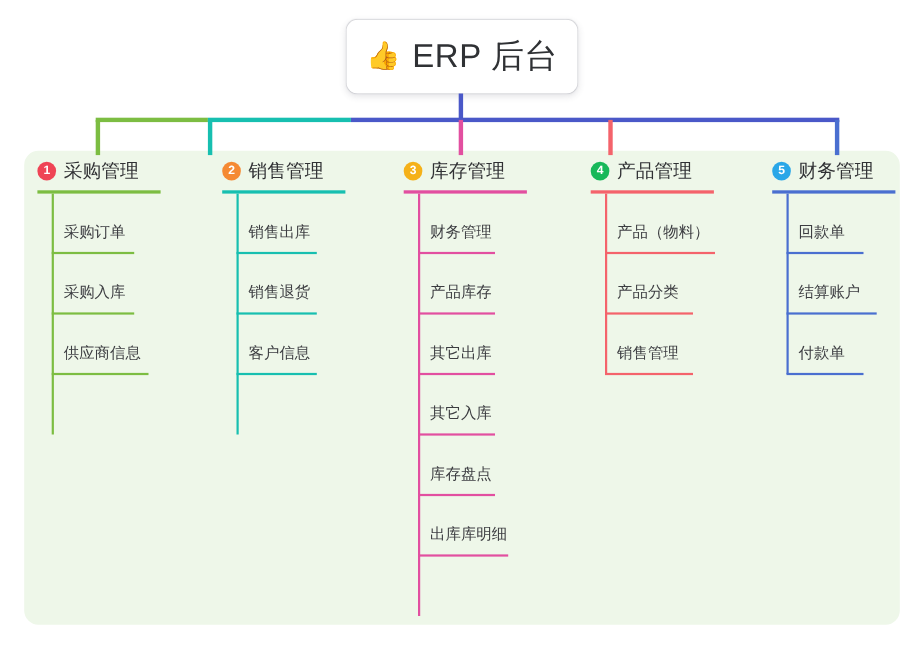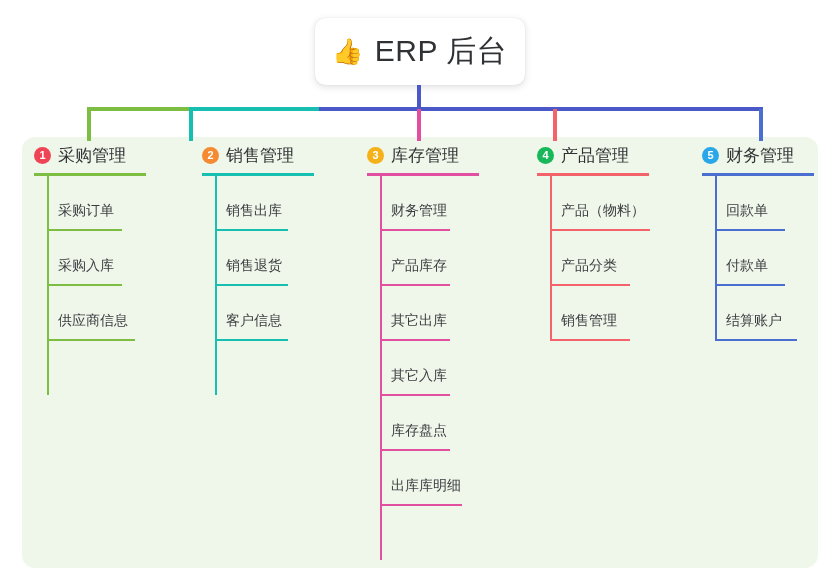--- a/index.html
+++ b/index.html
@@ -294,13 +294,13 @@
             <div class="item-rule" style="width: 70px; background: rgb(74, 111, 208);"></div>
           </div>
           <div class="item">
+            <span class="item-label">结算账户</span>
+            <div class="item-rule" style="width: 82px; background: rgb(74, 111, 208);"></div>
+          </div>
+          <div class="item">
             <span class="item-label">付款单</span>
             <div class="item-rule" style="width: 70px; background: rgb(74, 111, 208);"></div>
           </div>
-          <div class="item">
-            <span class="item-label">结算账户</span>
-            <div class="item-rule" style="width: 82px; background: rgb(74, 111, 208);"></div>
-          </div>
         </div>
       </div>
     </div>

